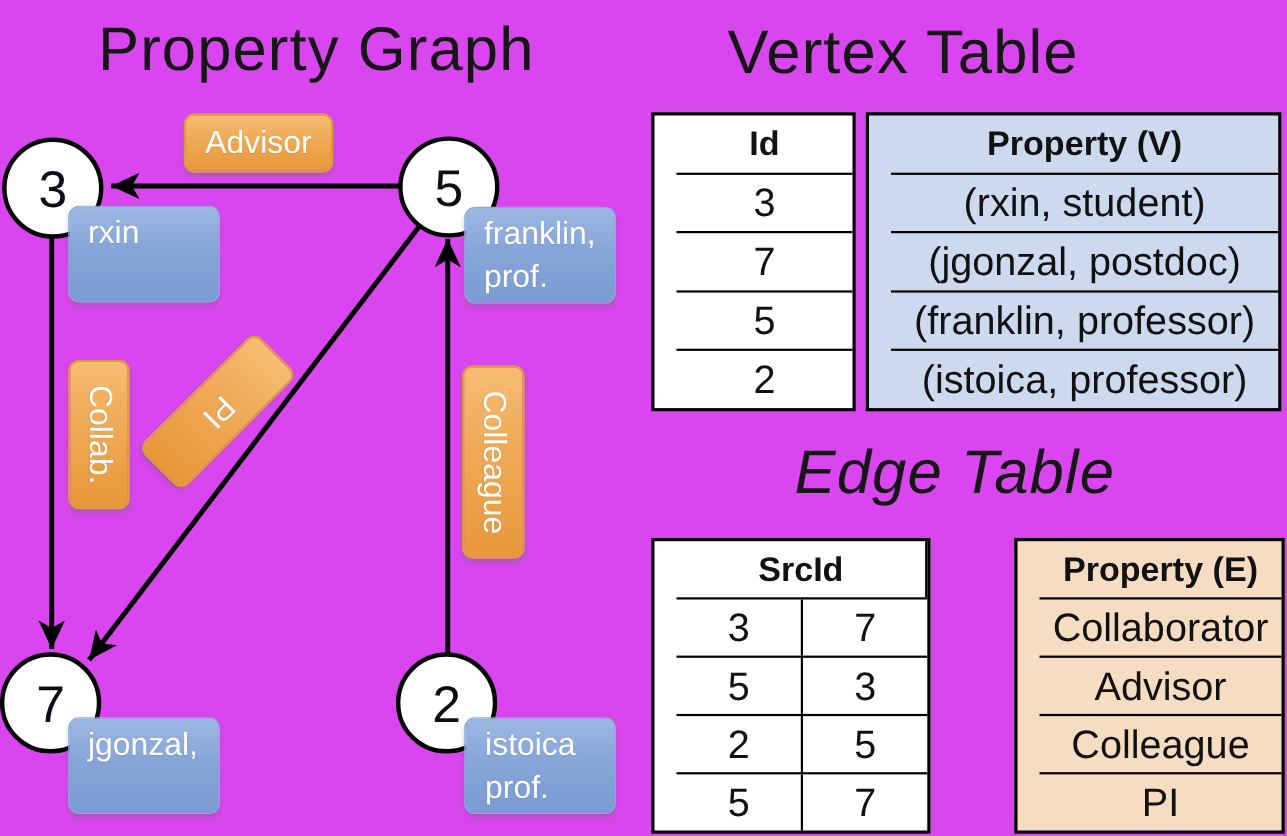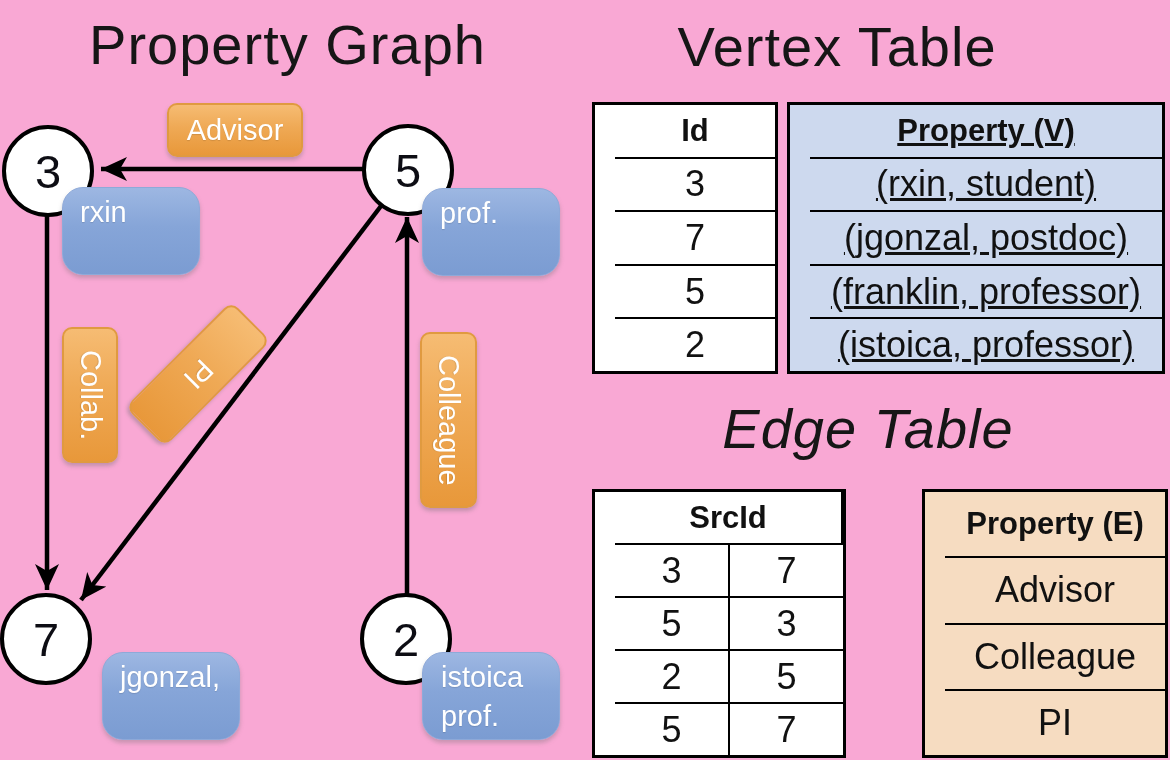--- a/index.html
+++ b/index.html
@@ -4,7 +4,7 @@
 <style>
   html,body{margin:0;padding:0;background:#fff;}
   #stage{
-    position:relative;width:1170px;height:760px;overflow:hidden;background:#f9a8d4;
+    position:relative;width:1170px;height:760px;overflow:hidden;background:#d946ef;
     font-family:"Liberation Sans","DejaVu Sans",sans-serif;color:#111;
   }
   .title{

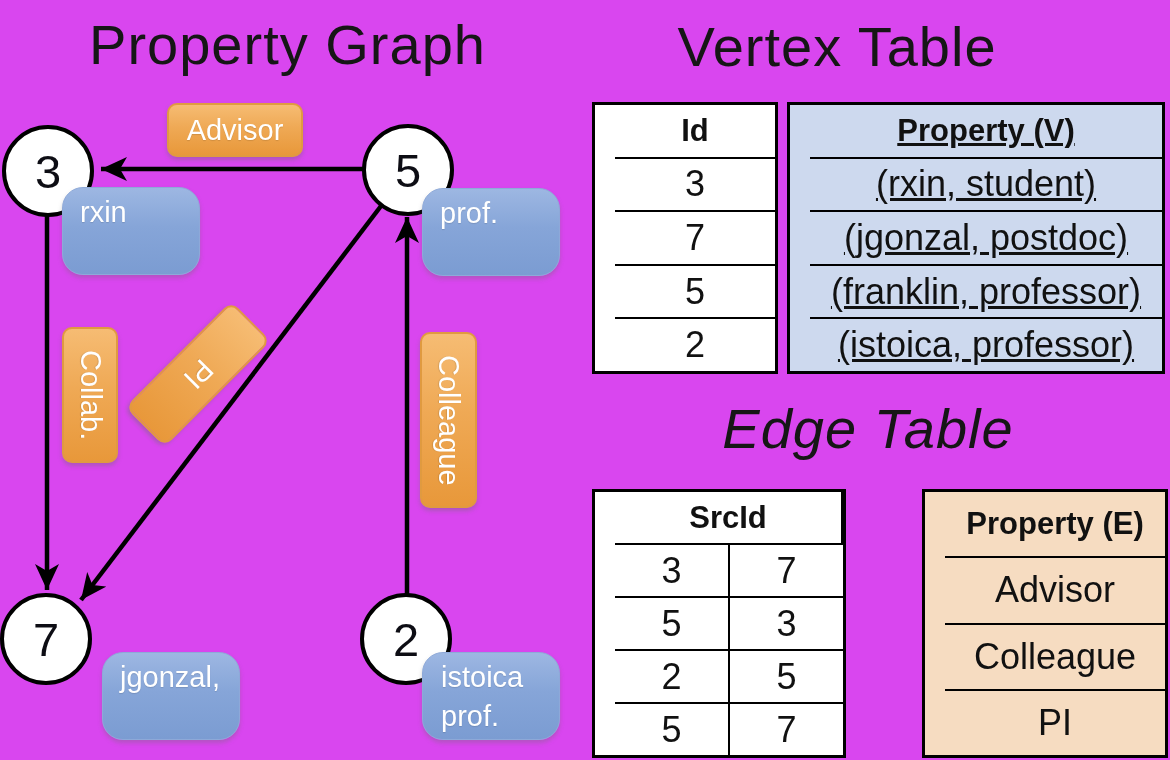--- a/index.html
+++ b/index.html
@@ -57,7 +57,7 @@
 <div id="stage">
 
   <div class="title" style="left:60px;top:12px;width:455px;">Property Graph</div>
-  <div class="title" style="left:592px;top:14px;width:490px;">Vertex Table</div>
+  <div class="title" style="left:576px;top:14px;width:490px;">Vertex Table</div>
   <div class="title" style="left:592px;top:396px;width:552px;font-style:italic;">Edge Table</div>
 
   <div class="vertex" style="left:2px;top:125px;">

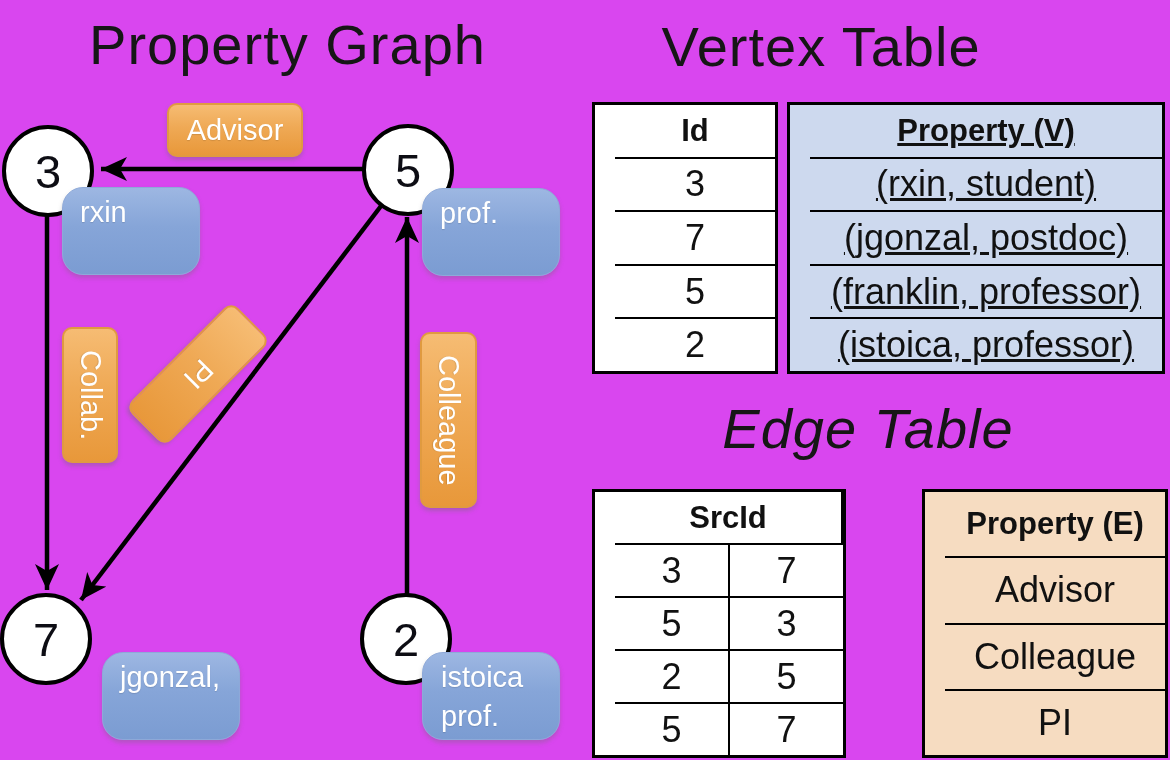--- a/index.html
+++ b/index.html
@@ -129,7 +129,7 @@
         <span class="bodytxt">2</span>
       </div>
   </div>
-  <div class="tbox bg-blue" style="left:787px;top:102px;width:378px;height:272px;text-decoration:underline;">
+  <div class="tbox bg-blue" style="left:787px;top:102px;width:378px;height:272px;">
     <div class="trow">
         <span class="hdr">Property (V)</span>
       </div>

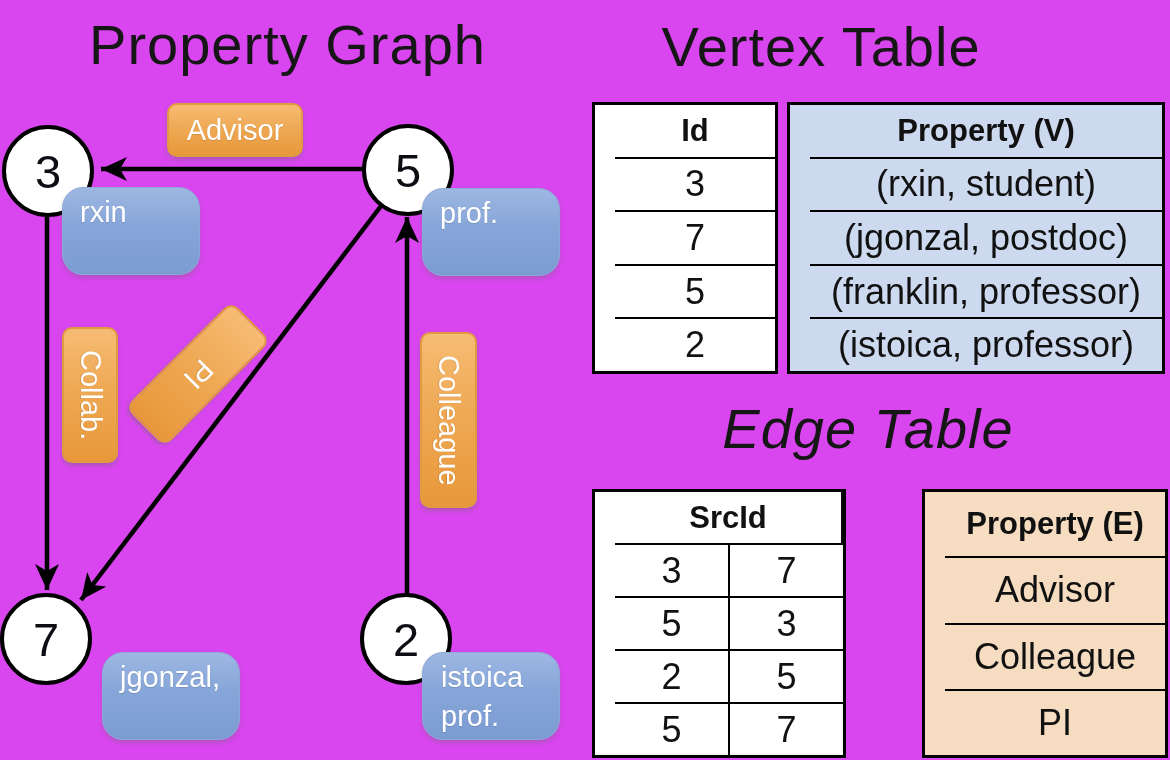--- a/index.html
+++ b/index.html
@@ -21,7 +21,7 @@
   #edges-svg{position:absolute;left:0;top:0;z-index:2;}
   .vprop{
     position:absolute;width:138px;height:88px;box-sizing:border-box;z-index:3;
-    border-radius:21px;border:1.5px solid #8ea9d8;
+    border-radius:10px;border:1.5px solid #8ea9d8;
     background:linear-gradient(180deg,#9db7e2 0%,#86a5d8 45%,#7b9cd2 100%);
     box-shadow:0 3px 4px rgba(110,110,110,0.35);
     color:#fff;font-size:29px;line-height:39px;padding:5px 0 0 17px;

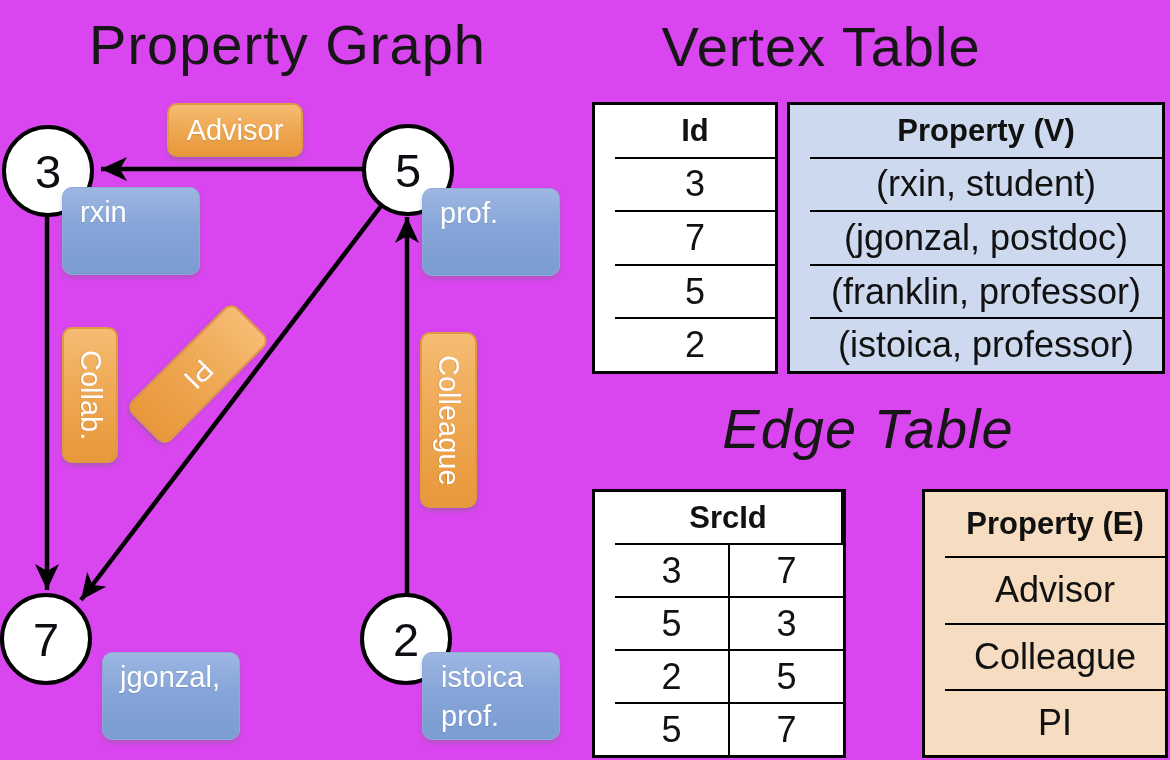--- a/index.html
+++ b/index.html
@@ -89,6 +89,7 @@
     <div>rxin</div>
   </div>
   <div class="vprop" style="left:422px;top:188px;">
+    <div>franklin,</div>
     <div>prof.</div>
   </div>
   <div class="vprop" style="left:62px;top:652px;margin-left:40px;">

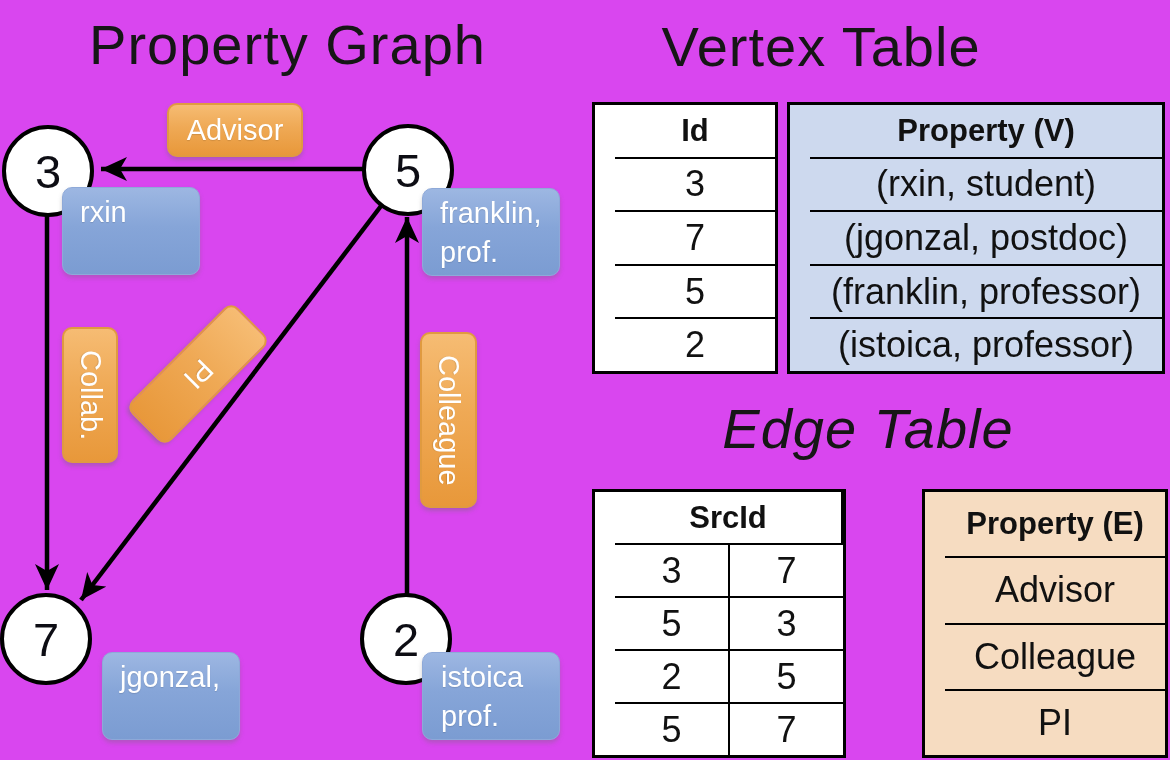--- a/index.html
+++ b/index.html
@@ -192,6 +192,9 @@
         <span class="hdr">Property (E)</span>
       </div>
     <div class="trow">
+        <span class="bodytxt">Collaborator</span>
+      </div>
+    <div class="trow">
         <span class="bodytxt">Advisor</span>
       </div>
     <div class="trow">

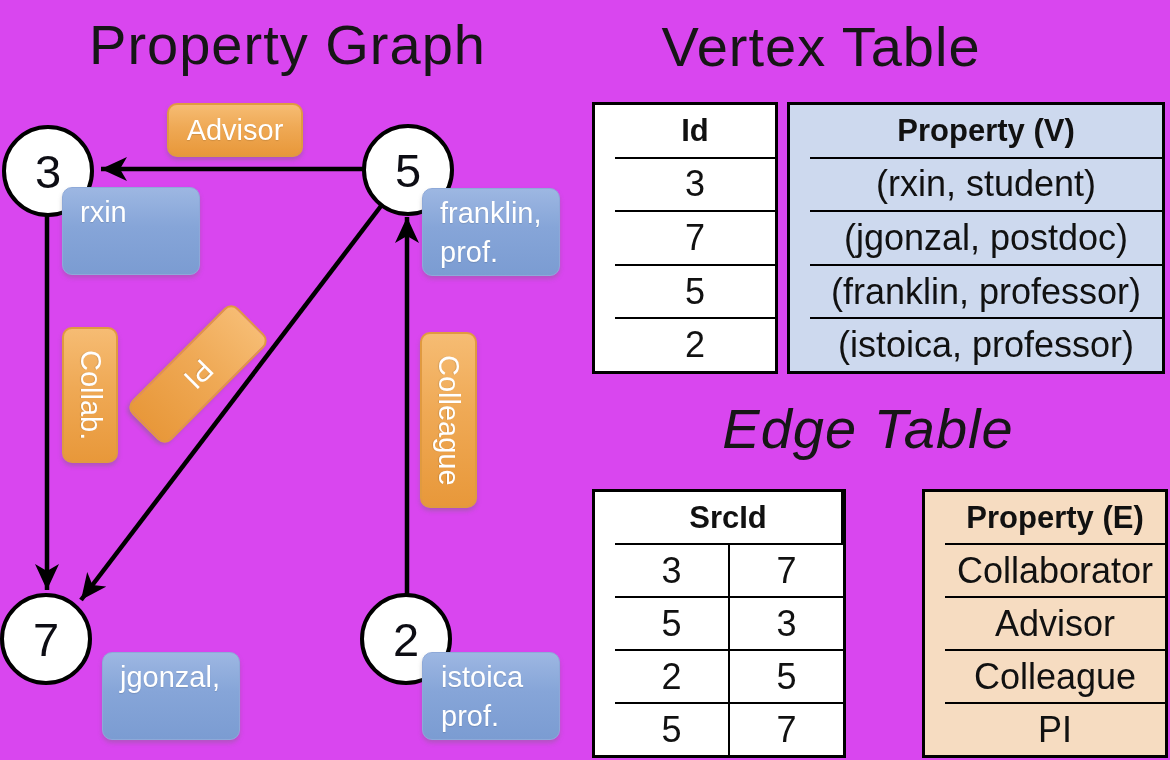--- a/index.html
+++ b/index.html
@@ -92,7 +92,7 @@
     <div>franklin,</div>
     <div>prof.</div>
   </div>
-  <div class="vprop" style="left:62px;top:652px;margin-left:40px;">
+  <div class="vprop" style="left:62px;top:652px;">
     <div>jgonzal,</div>
   </div>
   <div class="vprop" style="left:422px;top:652px;padding-left:18px;">

